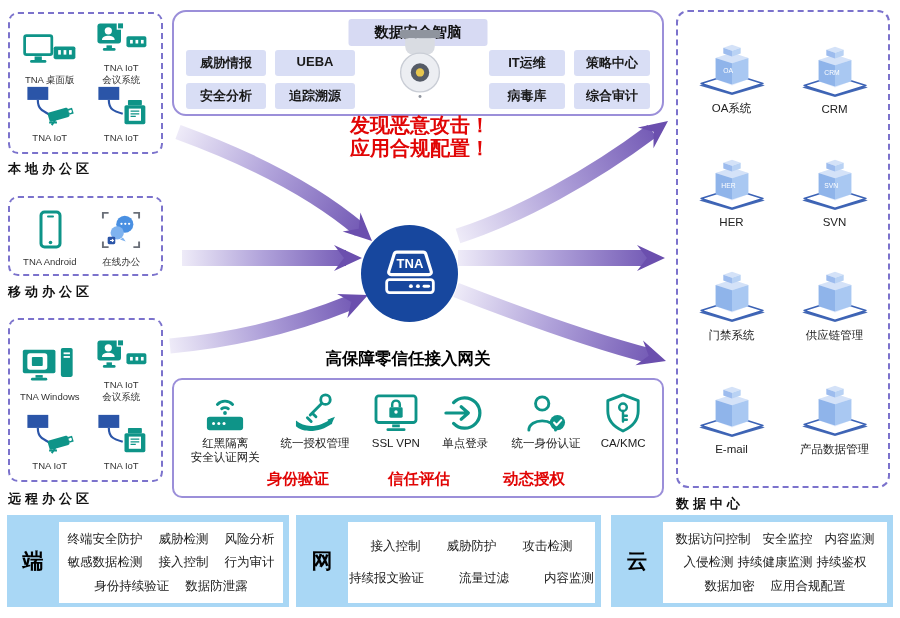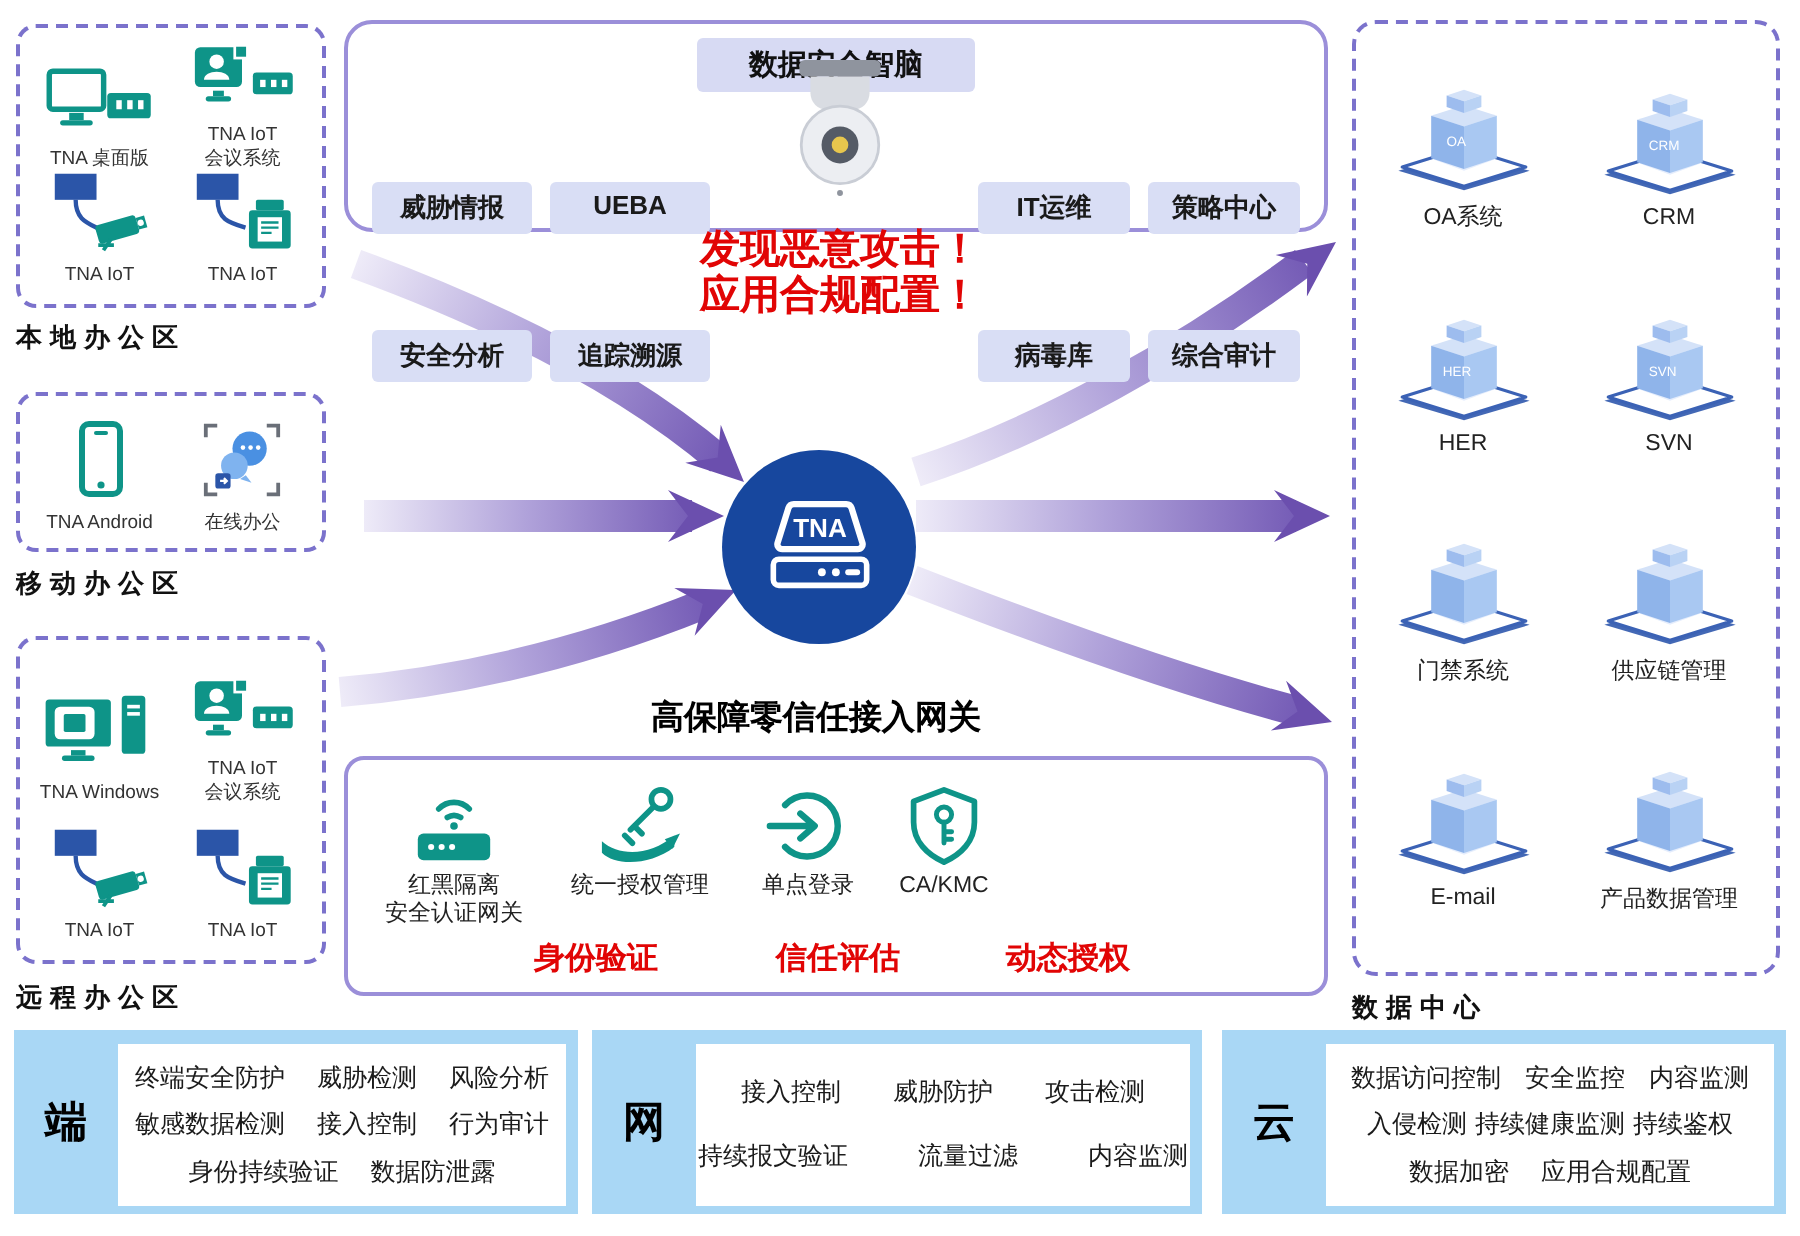--- a/index.html
+++ b/index.html
@@ -22,7 +22,7 @@
          font-weight:bold;font-size:14.5px;color:#111;padding:4px 26px;white-space:nowrap;}
   .chips{display:grid;grid-template-columns:auto auto;gap:7px 9px;}
   .chip{background:#d9def5;border-radius:3px;font-size:13px;font-weight:600;color:#1a1a1a;
-        padding:4px 0;text-align:center;min-width:80px;margin-top:41px;}
+        padding:4px 0;text-align:center;min-width:80px;}
   .chips-left{left:12px;top:38px;}
   .chips-right{right:12px;top:38px;}
   .chips-right .chip{min-width:76px;}

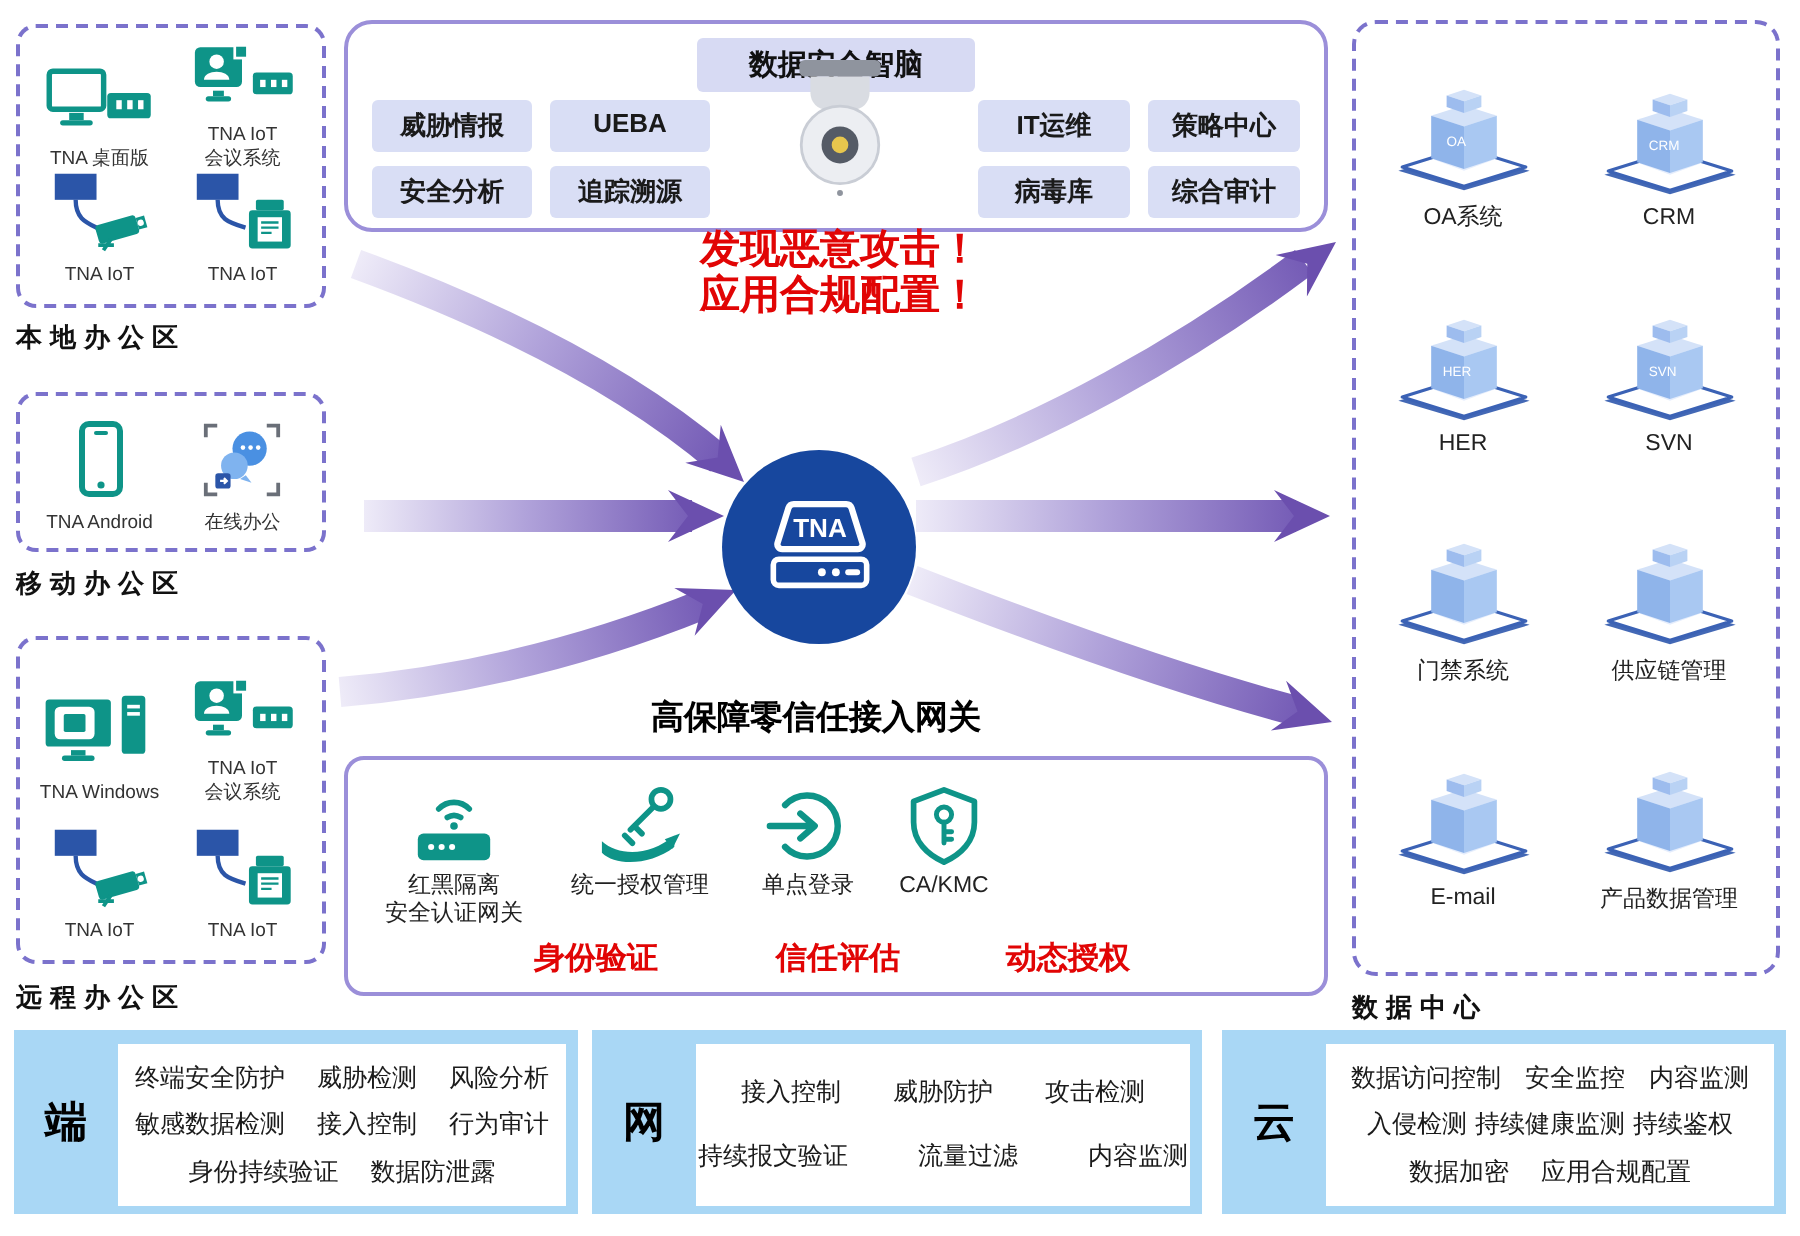--- a/index.html
+++ b/index.html
@@ -343,6 +343,19 @@
   </div>
   <div class="fcol" style="width:72px;">
     <div class="ficon">
+      <svg width="44" height="40" viewBox="0 0 46 42">
+        <rect x="2" y="3" width="42" height="28" rx="3" fill="none" stroke="#0e9488" stroke-width="3"></rect>
+        <rect x="16" y="15" width="14" height="11" rx="1.5" fill="#0e9488"></rect>
+        <path d="M19 15 v-3 a4 4 0 0 1 8 0 v3" stroke="#0e9488" stroke-width="2.6" fill="none"></path>
+        <circle cx="23" cy="20" r="1.8" fill="#fff"></circle>
+        <rect x="19" y="33" width="8" height="3" fill="#0e9488"></rect>
+        <rect x="13" y="37" width="20" height="3" rx="1.5" fill="#0e9488"></rect>
+      </svg>
+    </div>
+    <div class="flabel">SSL VPN</div>
+  </div>
+  <div class="fcol" style="width:72px;">
+    <div class="ficon">
       <svg width="42" height="40" viewBox="0 0 44 42">
         <path d="M10 10 a16 16 0 1 1 0 22" stroke="#0e9488" stroke-width="3.4" fill="none" stroke-linecap="round"></path>
         <path d="M2 21 H24 M18 14.5 L25.5 21 L18 27.5" stroke="#0e9488" stroke-width="3.4" fill="none" stroke-linecap="round" stroke-linejoin="round"></path>

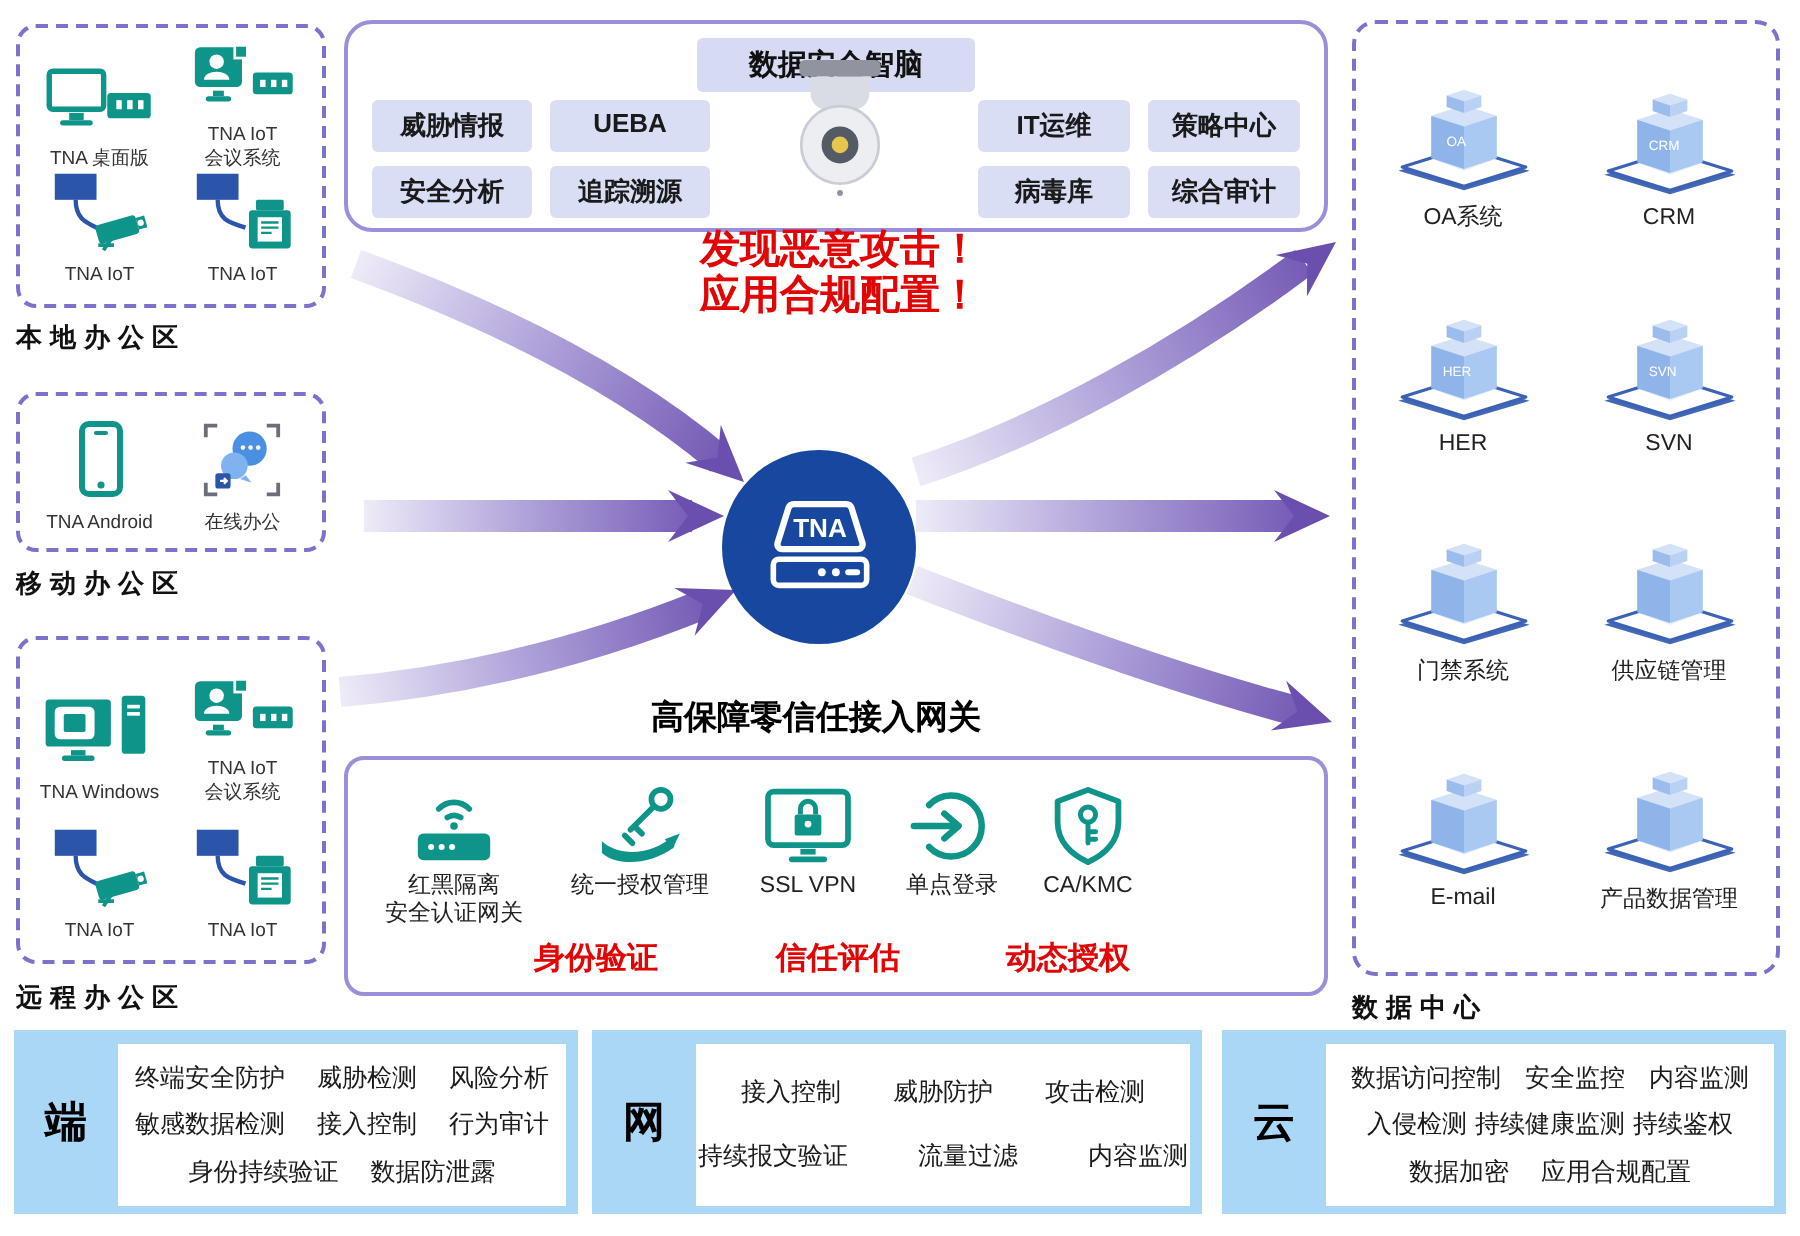--- a/index.html
+++ b/index.html
@@ -363,6 +363,17 @@
     </div>
     <div class="flabel">单点登录</div>
   </div>
+  <div class="fcol" style="width:96px;">
+    <div class="ficon">
+      <svg width="44" height="40" viewBox="0 0 46 42">
+        <circle cx="19" cy="11" r="7" fill="none" stroke="#0e9488" stroke-width="3"></circle>
+        <path d="M5 39 C5 26 33 26 33 39" fill="none" stroke="#0e9488" stroke-width="3" stroke-linecap="round"></path>
+        <circle cx="35" cy="31" r="8" fill="#0e9488"></circle>
+        <path d="M31.5 31 L34 33.8 L39 28.5" stroke="#fff" stroke-width="2.2" fill="none" stroke-linecap="round" stroke-linejoin="round"></path>
+      </svg>
+    </div>
+    <div class="flabel">统一身份认证</div>
+  </div>
   <div class="fcol" style="width:64px;">
     <div class="ficon">
       <svg width="38" height="40" viewBox="0 0 40 42">

